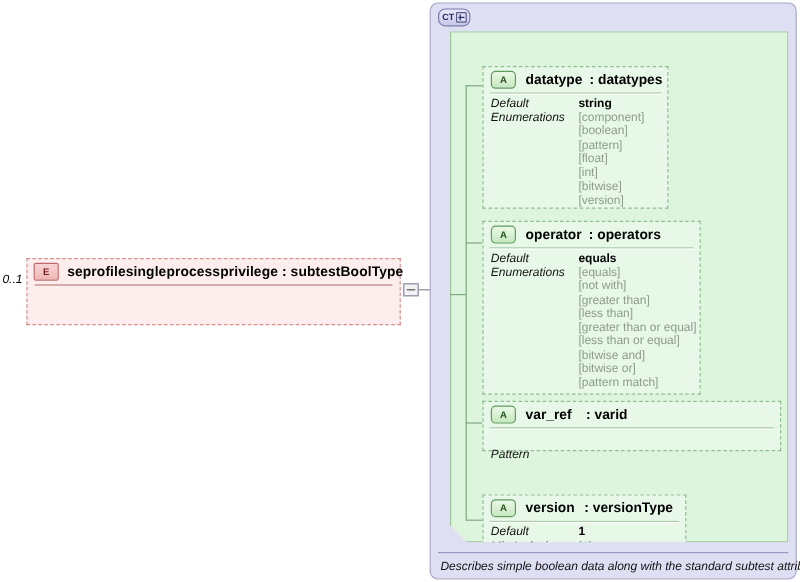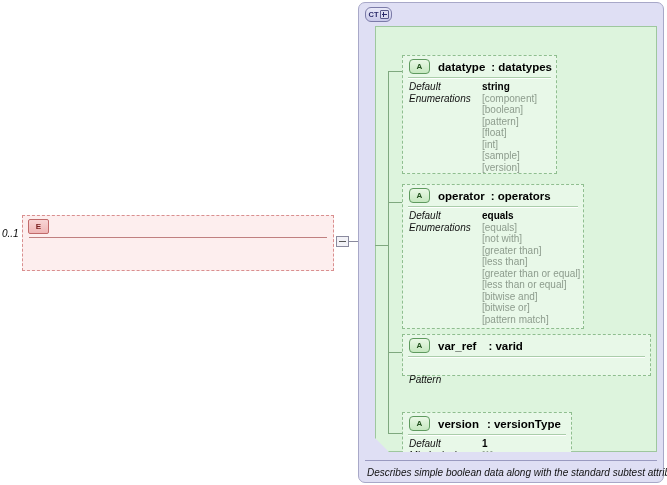--- a/index.html
+++ b/index.html
@@ -386,7 +386,7 @@
             <span class="v-enum">[pattern]</span>
             <span class="v-enum">[float]</span>
             <span class="v-enum">[int]</span>
-            <span class="v-enum">[sample]</span>
+            <span class="v-enum">[bitwise]</span>
             <span class="v-enum">[version]</span>
           </span>
         </div>

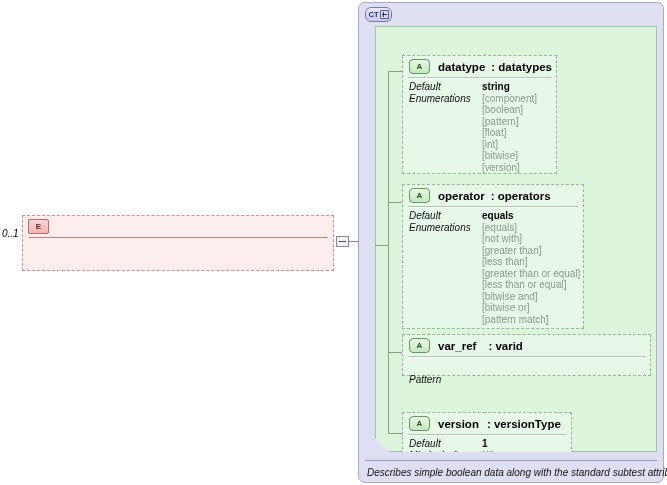--- a/index.html
+++ b/index.html
@@ -339,6 +339,7 @@
 <div id="left-element">
   <div class="hdr">
     <span class="icon-e">E</span>
+    <span class="title">seprofilesingleprocessprivilege : subtestBoolType</span>
   </div>
   <div class="hdr-sep"></div>
 </div>

